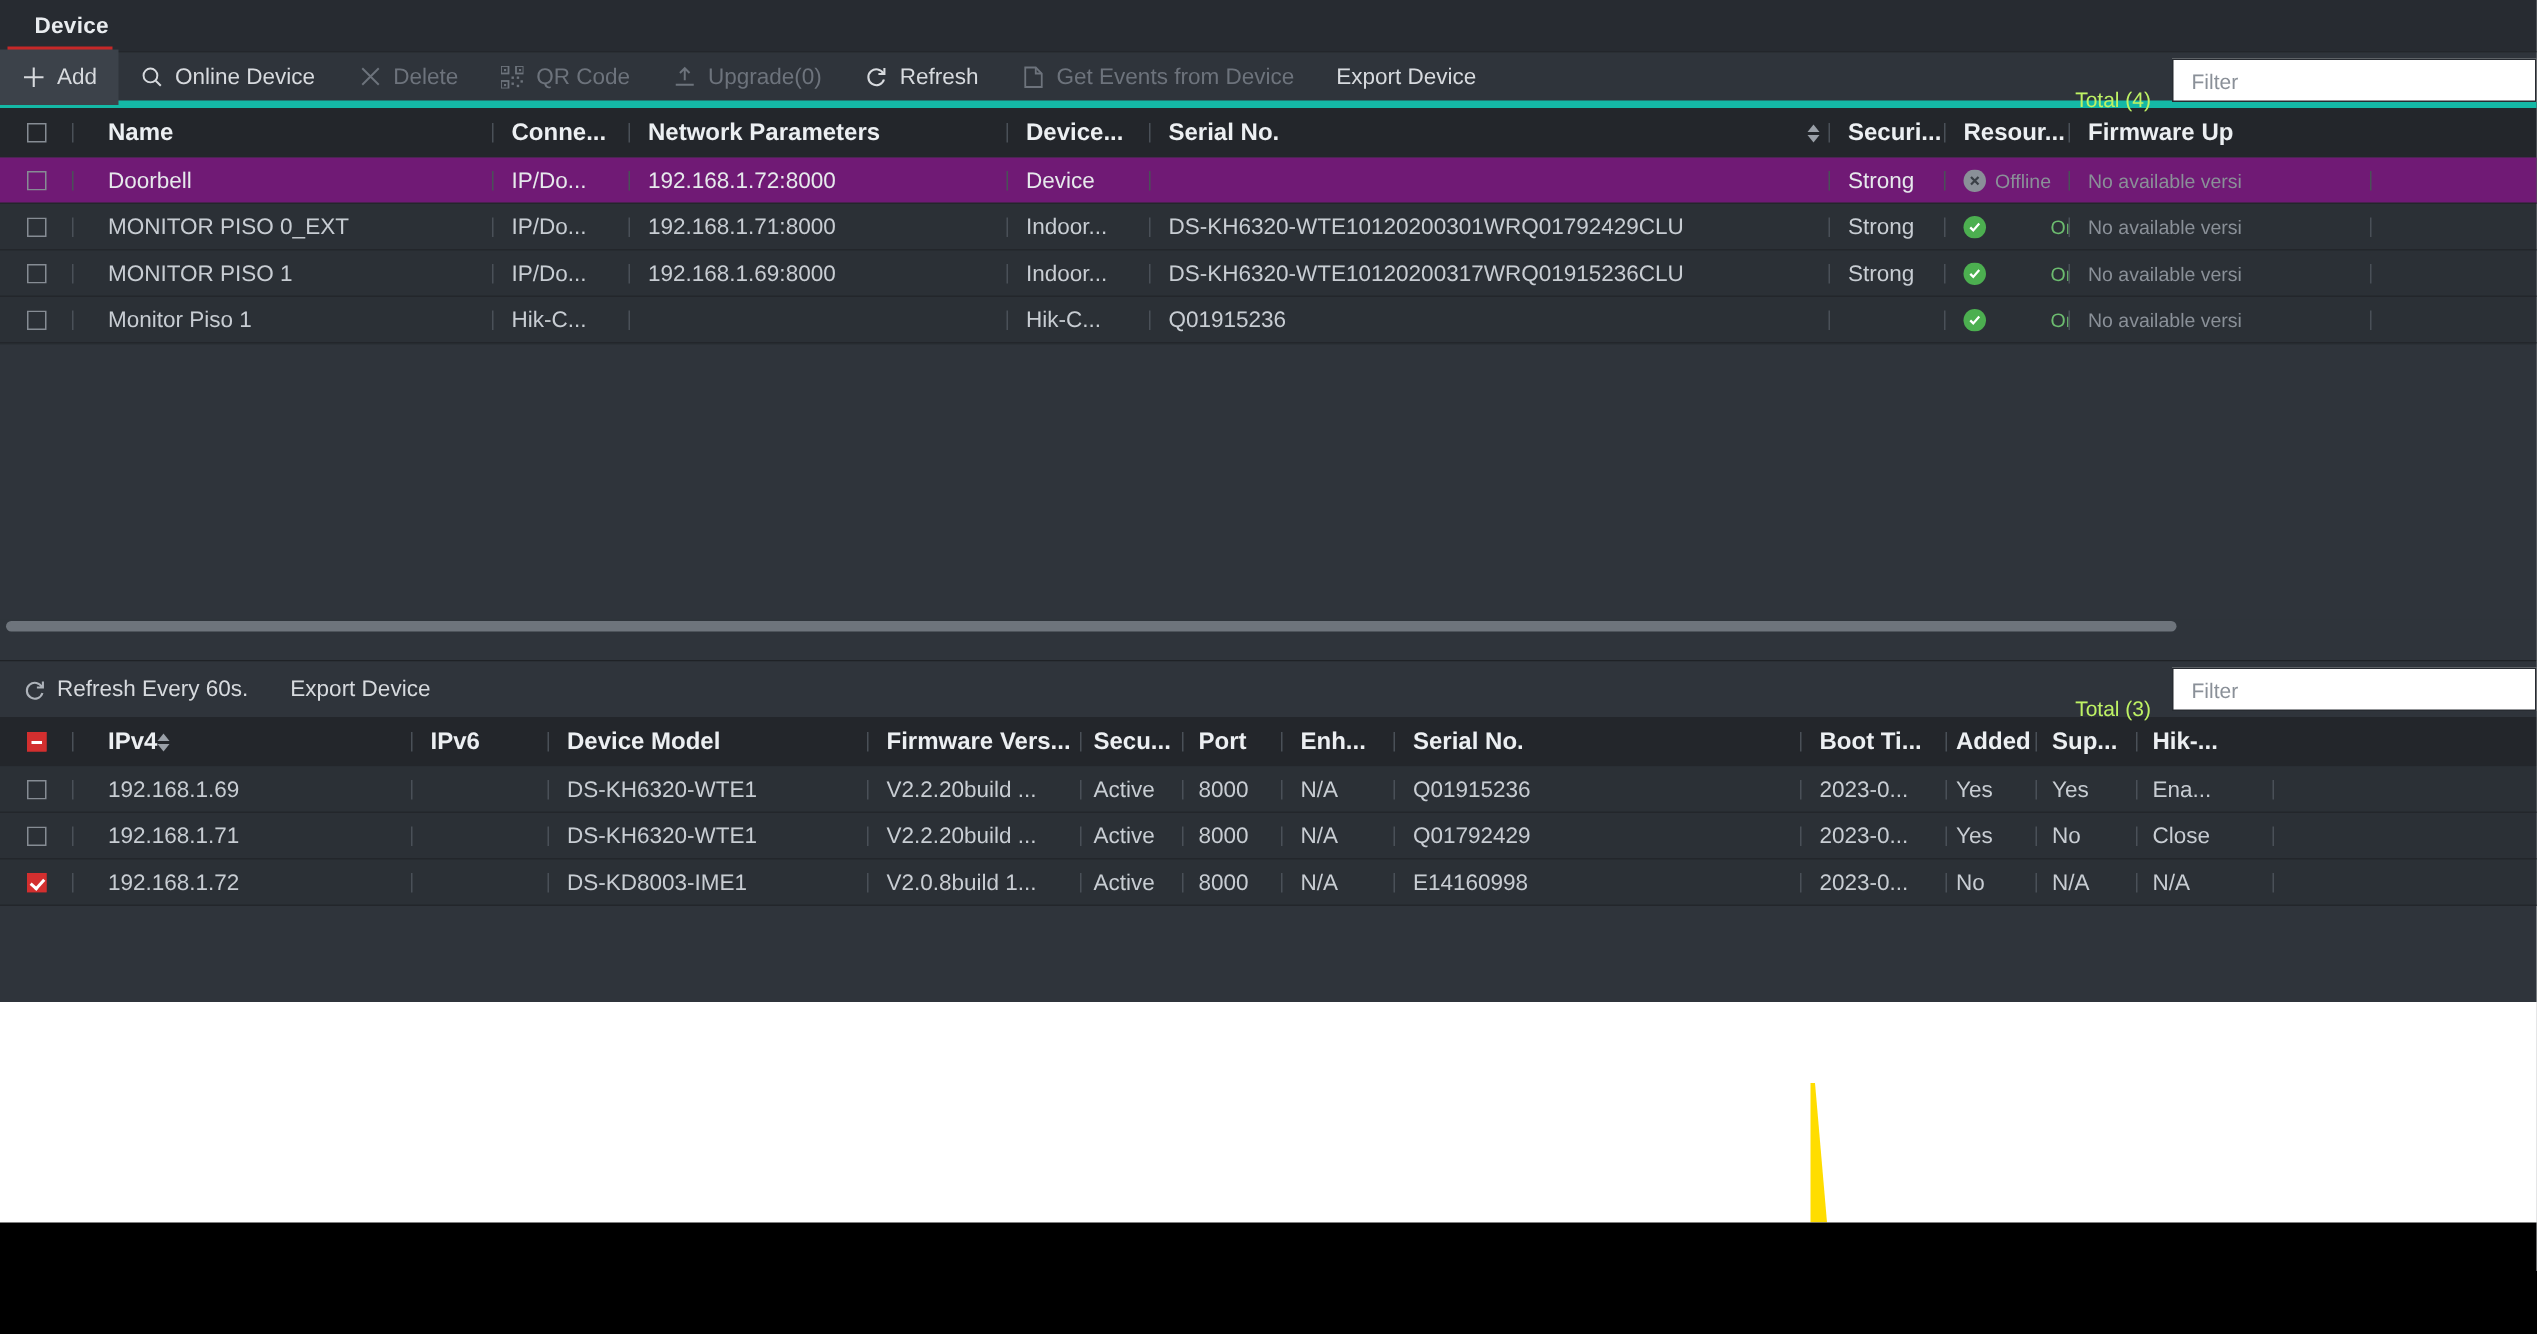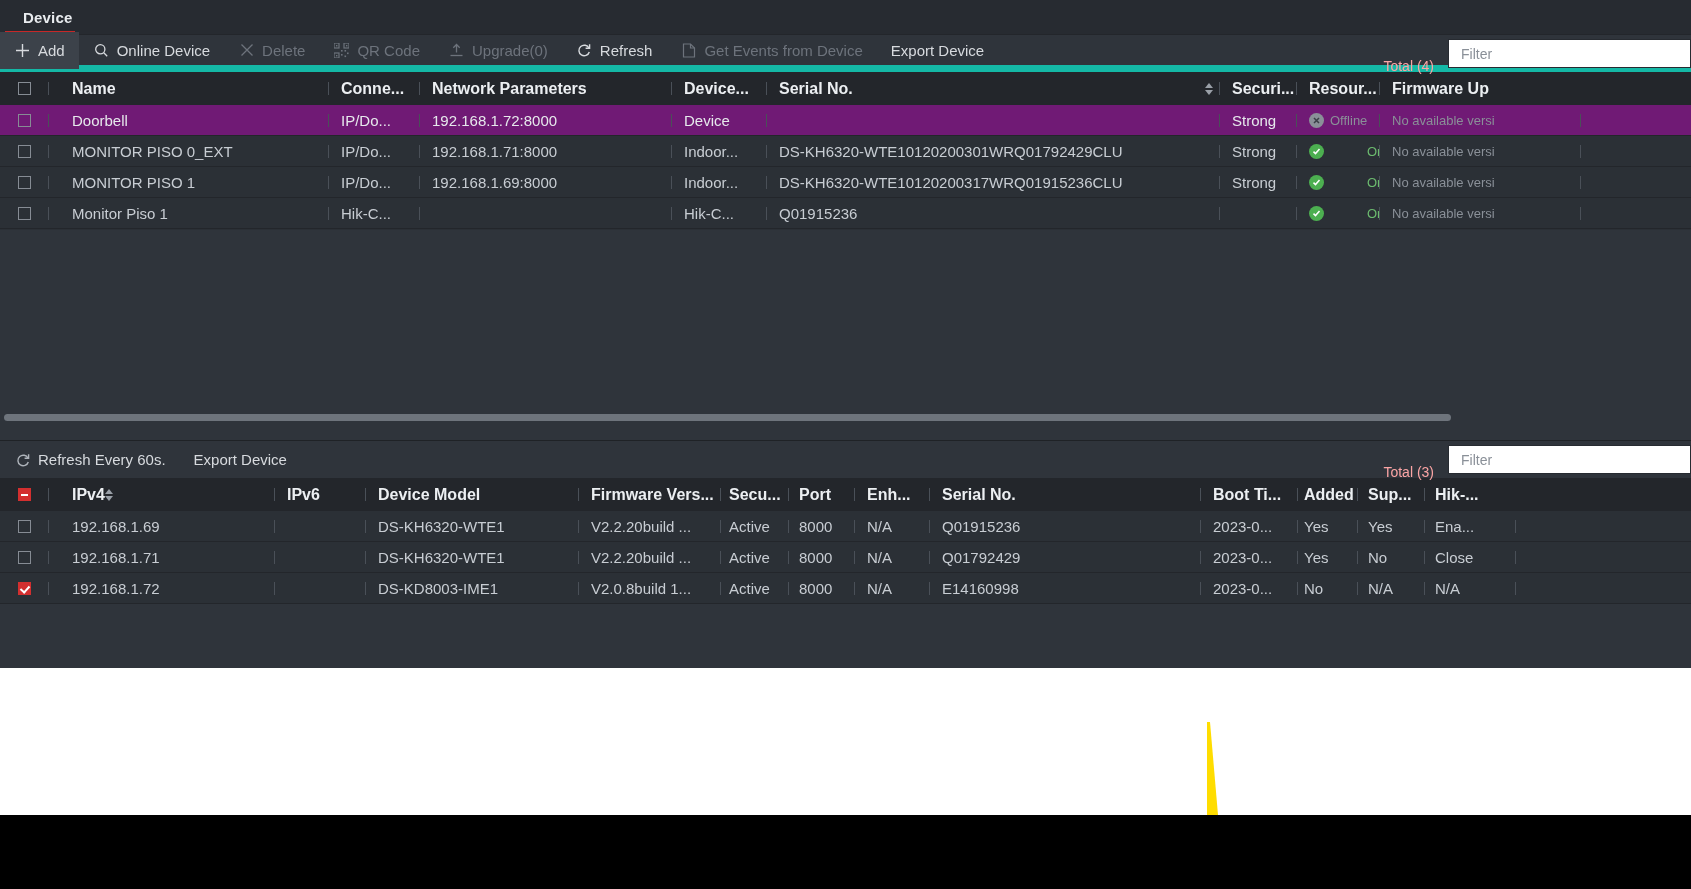--- a/index.html
+++ b/index.html
@@ -41,7 +41,7 @@
     height: 37px;
     background: #2f343b;
     display: flex; align-items: center;
-    border-bottom: 7px solid #14b8a6;
+    border-bottom: 5px solid #14b8a6;
   }
   .tb-btn {
     height: 37px;

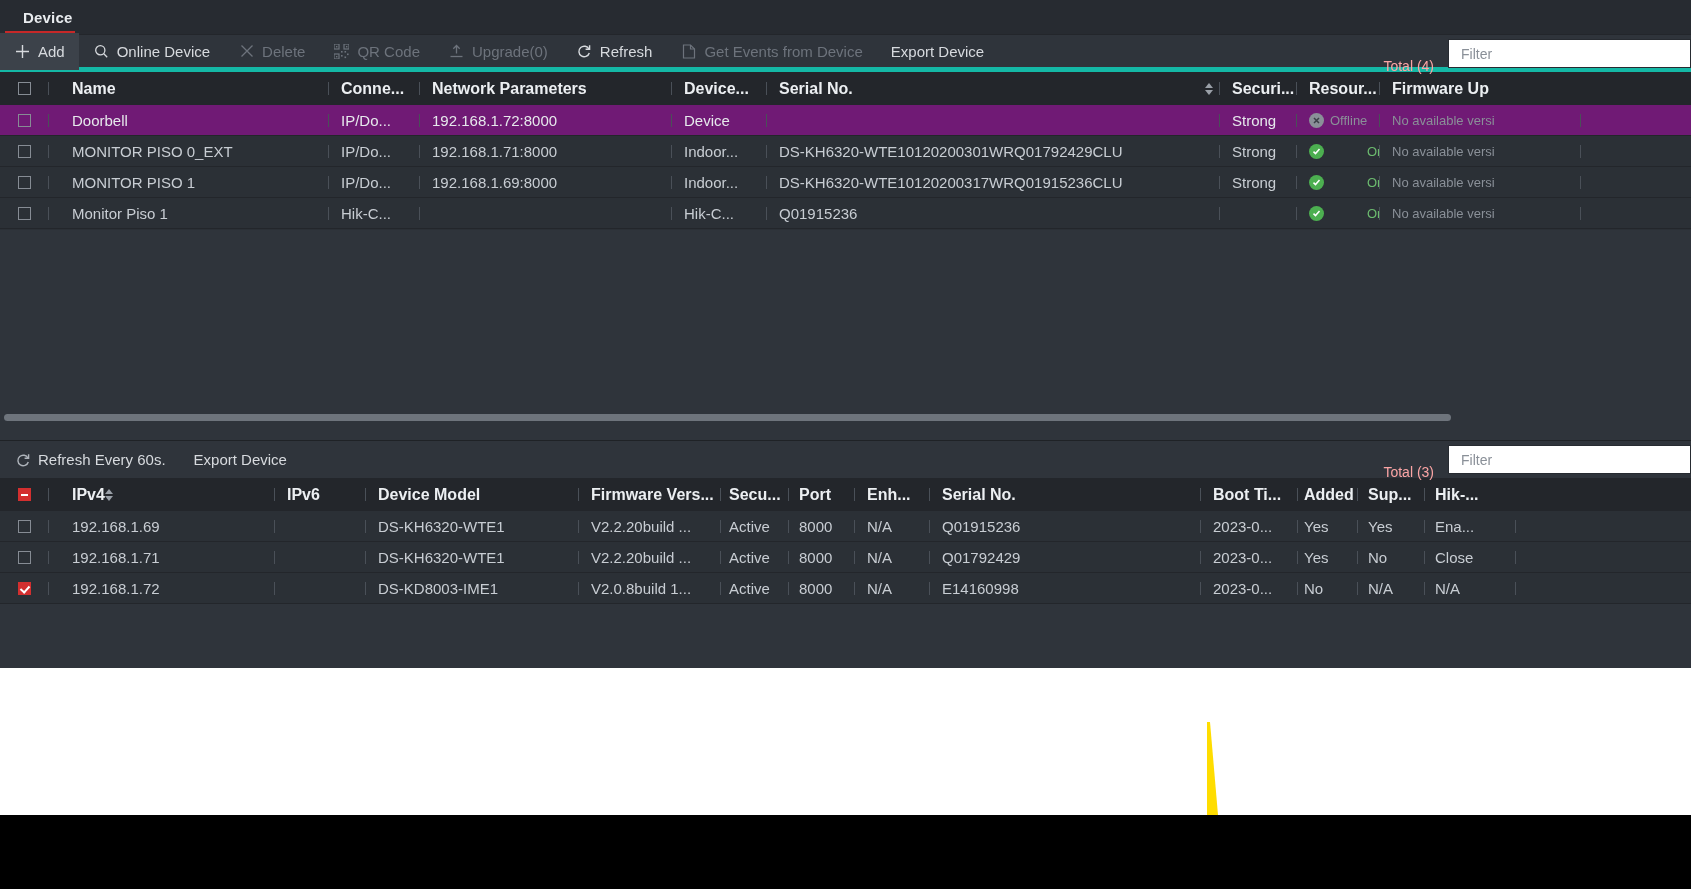--- a/index.html
+++ b/index.html
@@ -59,7 +59,7 @@
     position: absolute; right: 0; top: 0; height: 37px;
     display: flex; align-items: center; gap: 0;
   }
-  .total-lbl { font-size: 14px; color: #fca5a5; padding-right: 14px; white-space: nowrap; margin-top: 25px; }
+  .total-lbl { font-size: 14px; color: #bef264; padding-right: 14px; white-space: nowrap; margin-top: 25px; }
   .filter-box {
     width: 243px; height: 29px;
     background: #ffffff;

